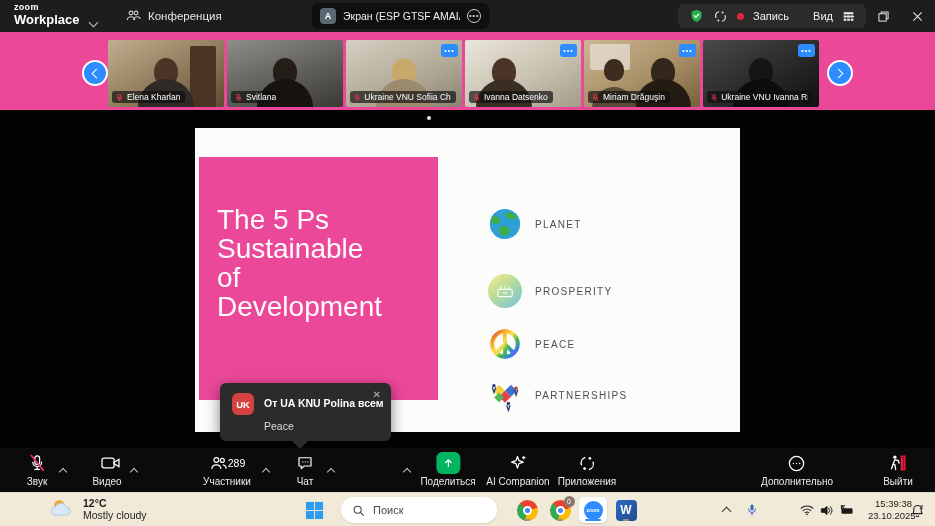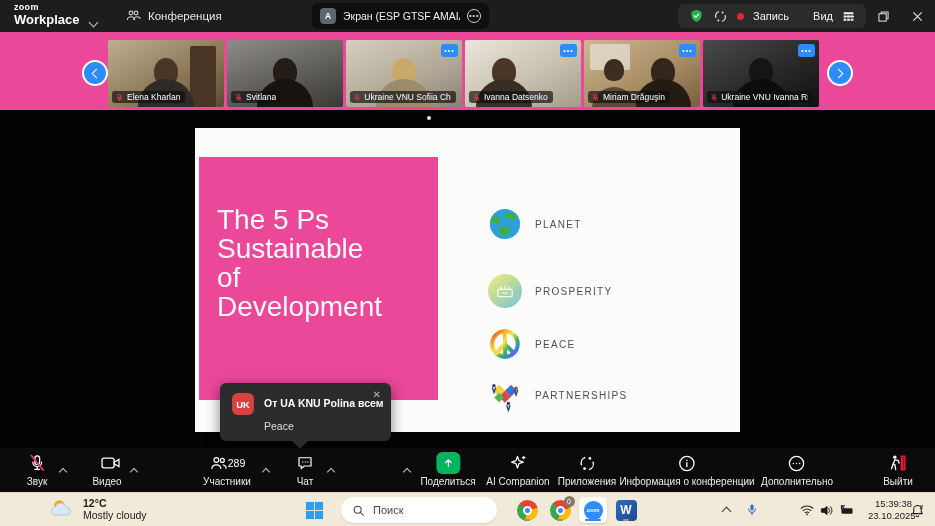--- a/index.html
+++ b/index.html
@@ -420,16 +420,6 @@
       <div class="tb-lbl">Приложения</div>
     </div>
 
-    <div class="tb-item" style="left:687px; transform:translateX(-50%);">
-      <div class="tb-icon">
-        <svg width="19" height="19" viewBox="0 0 24 24" fill="none" stroke="#fff" stroke-width="1.6">
-          <circle cx="12" cy="12" r="9"></circle>
-            <path d="M12 11v5" stroke-linecap="round"></path>
-            <circle cx="12" cy="7.8" r="1" fill="#fff" stroke="none"></circle>
-        </svg>
-      </div>
-      <div class="tb-lbl">Информация о конференции</div>
-    </div>
 
     <div class="tb-item" style="left:797px; transform:translateX(-50%);">
       <div class="tb-icon">

